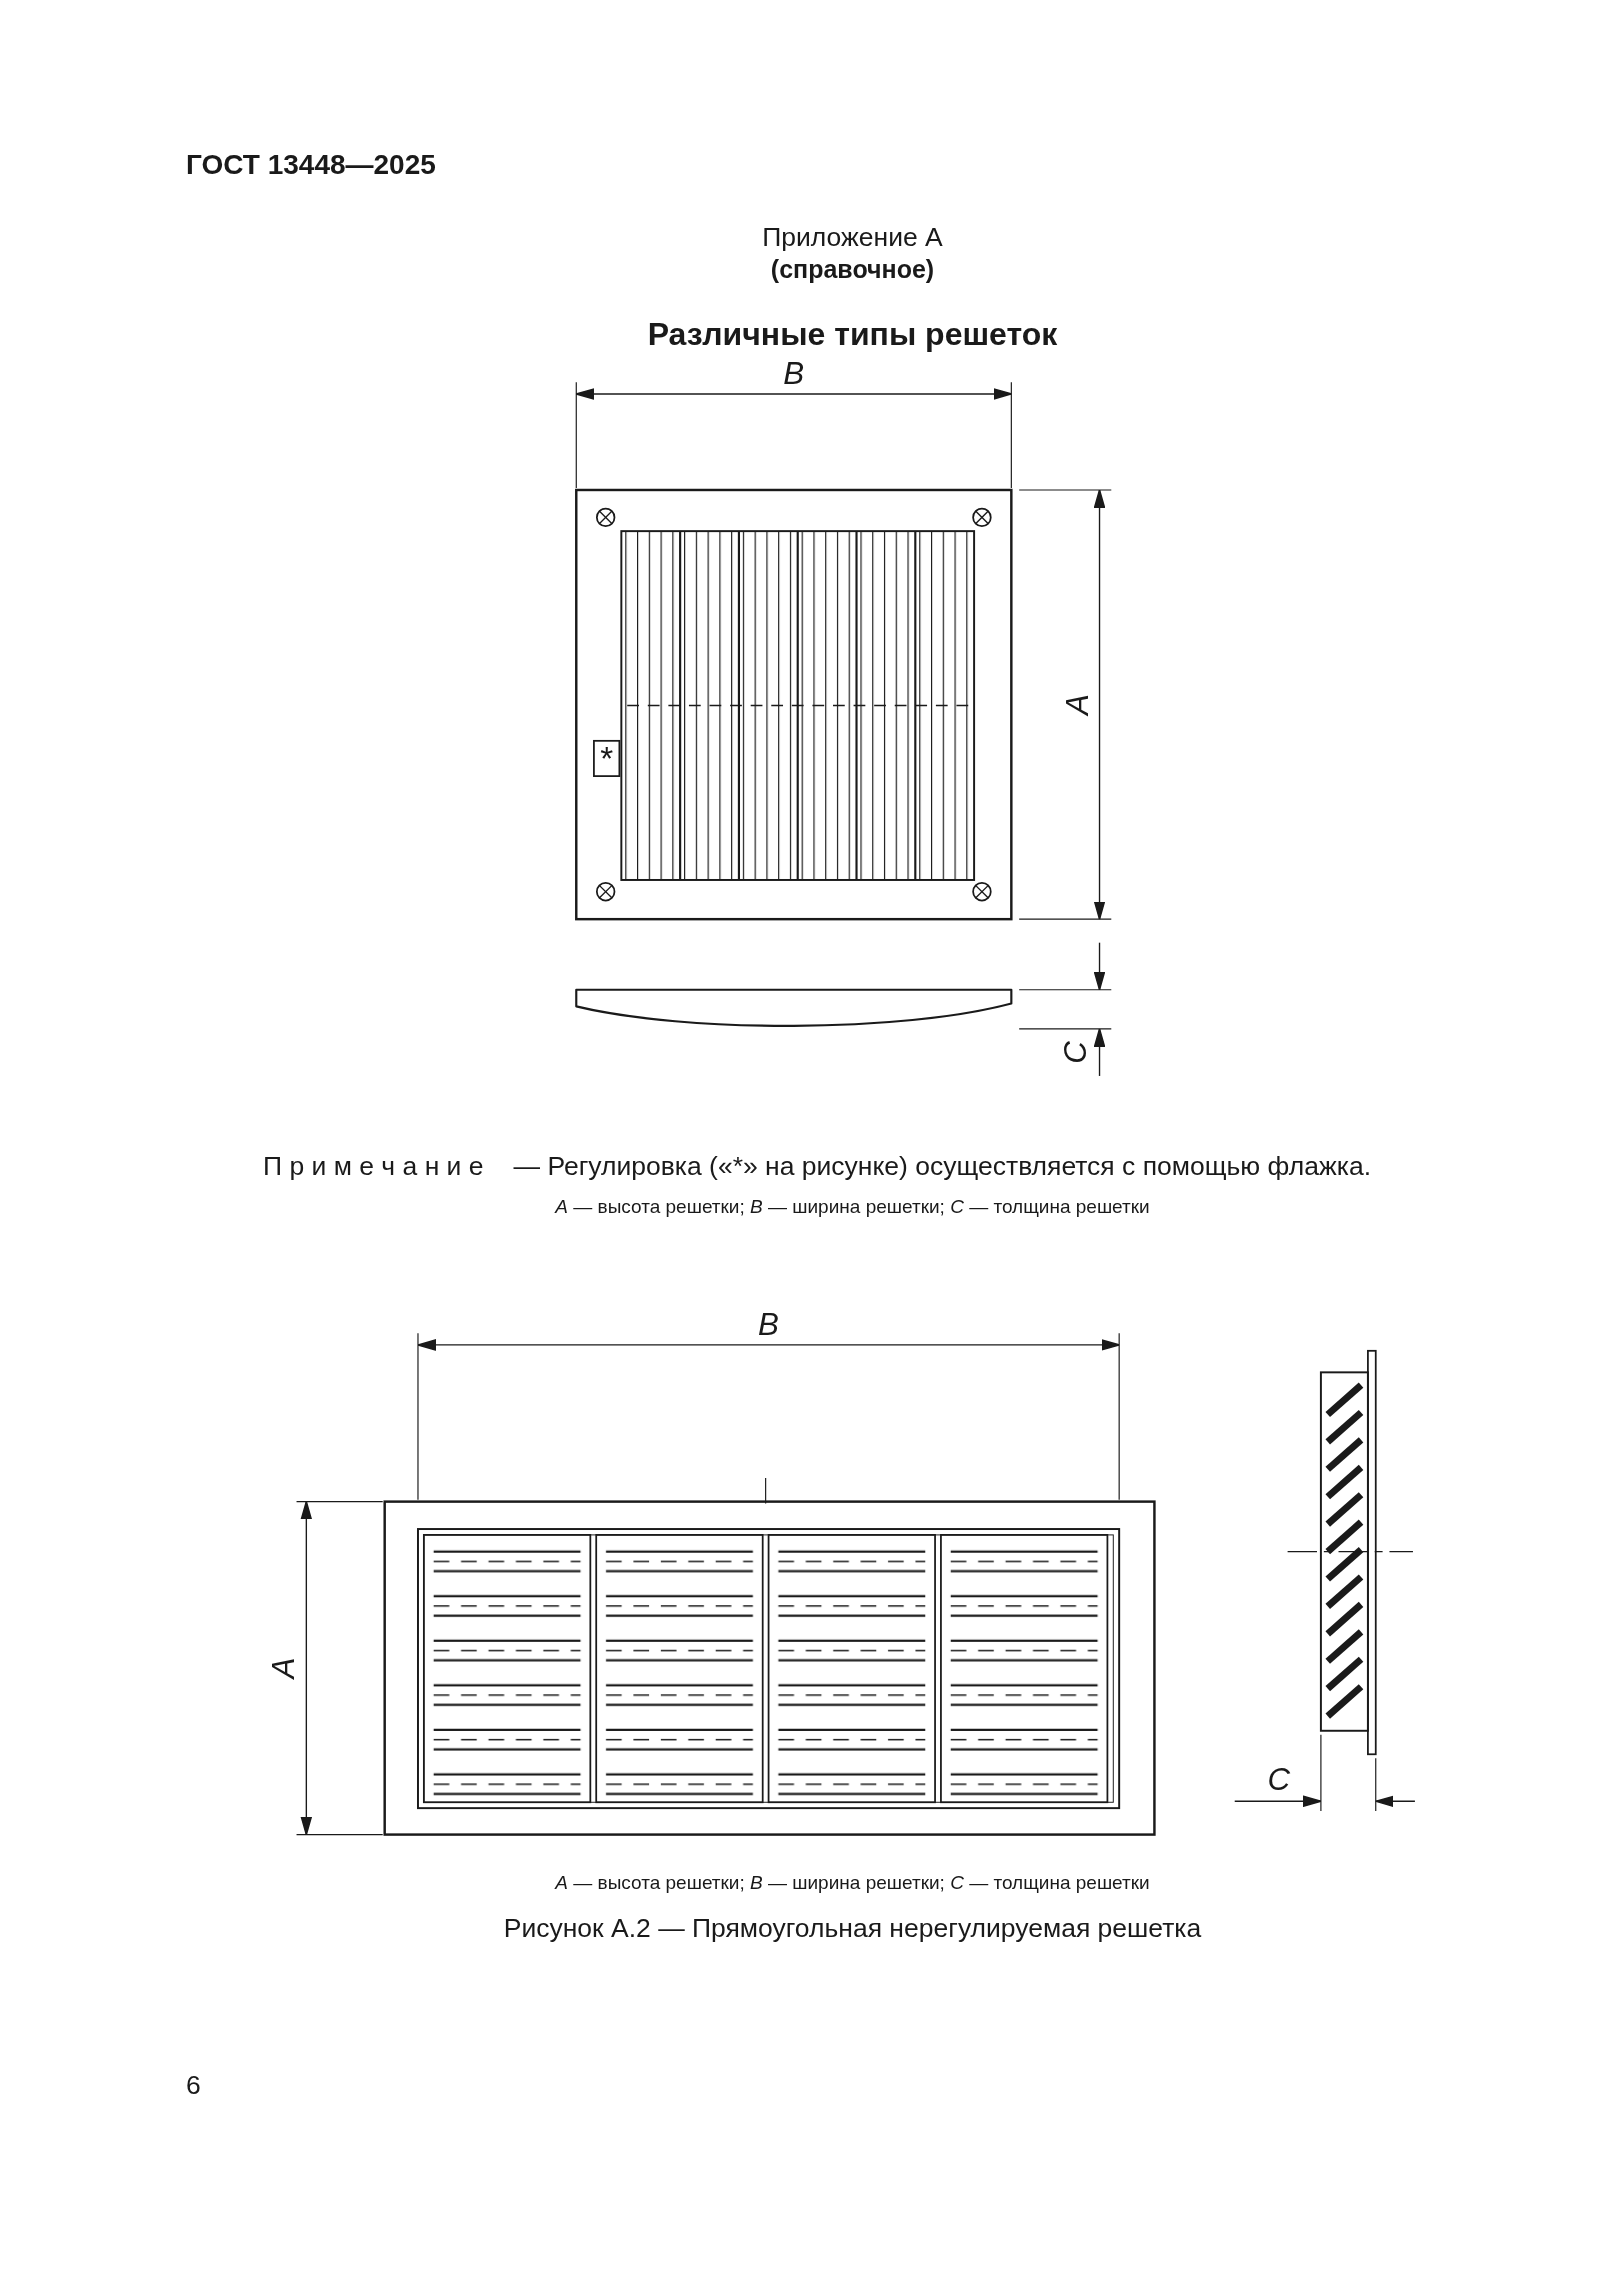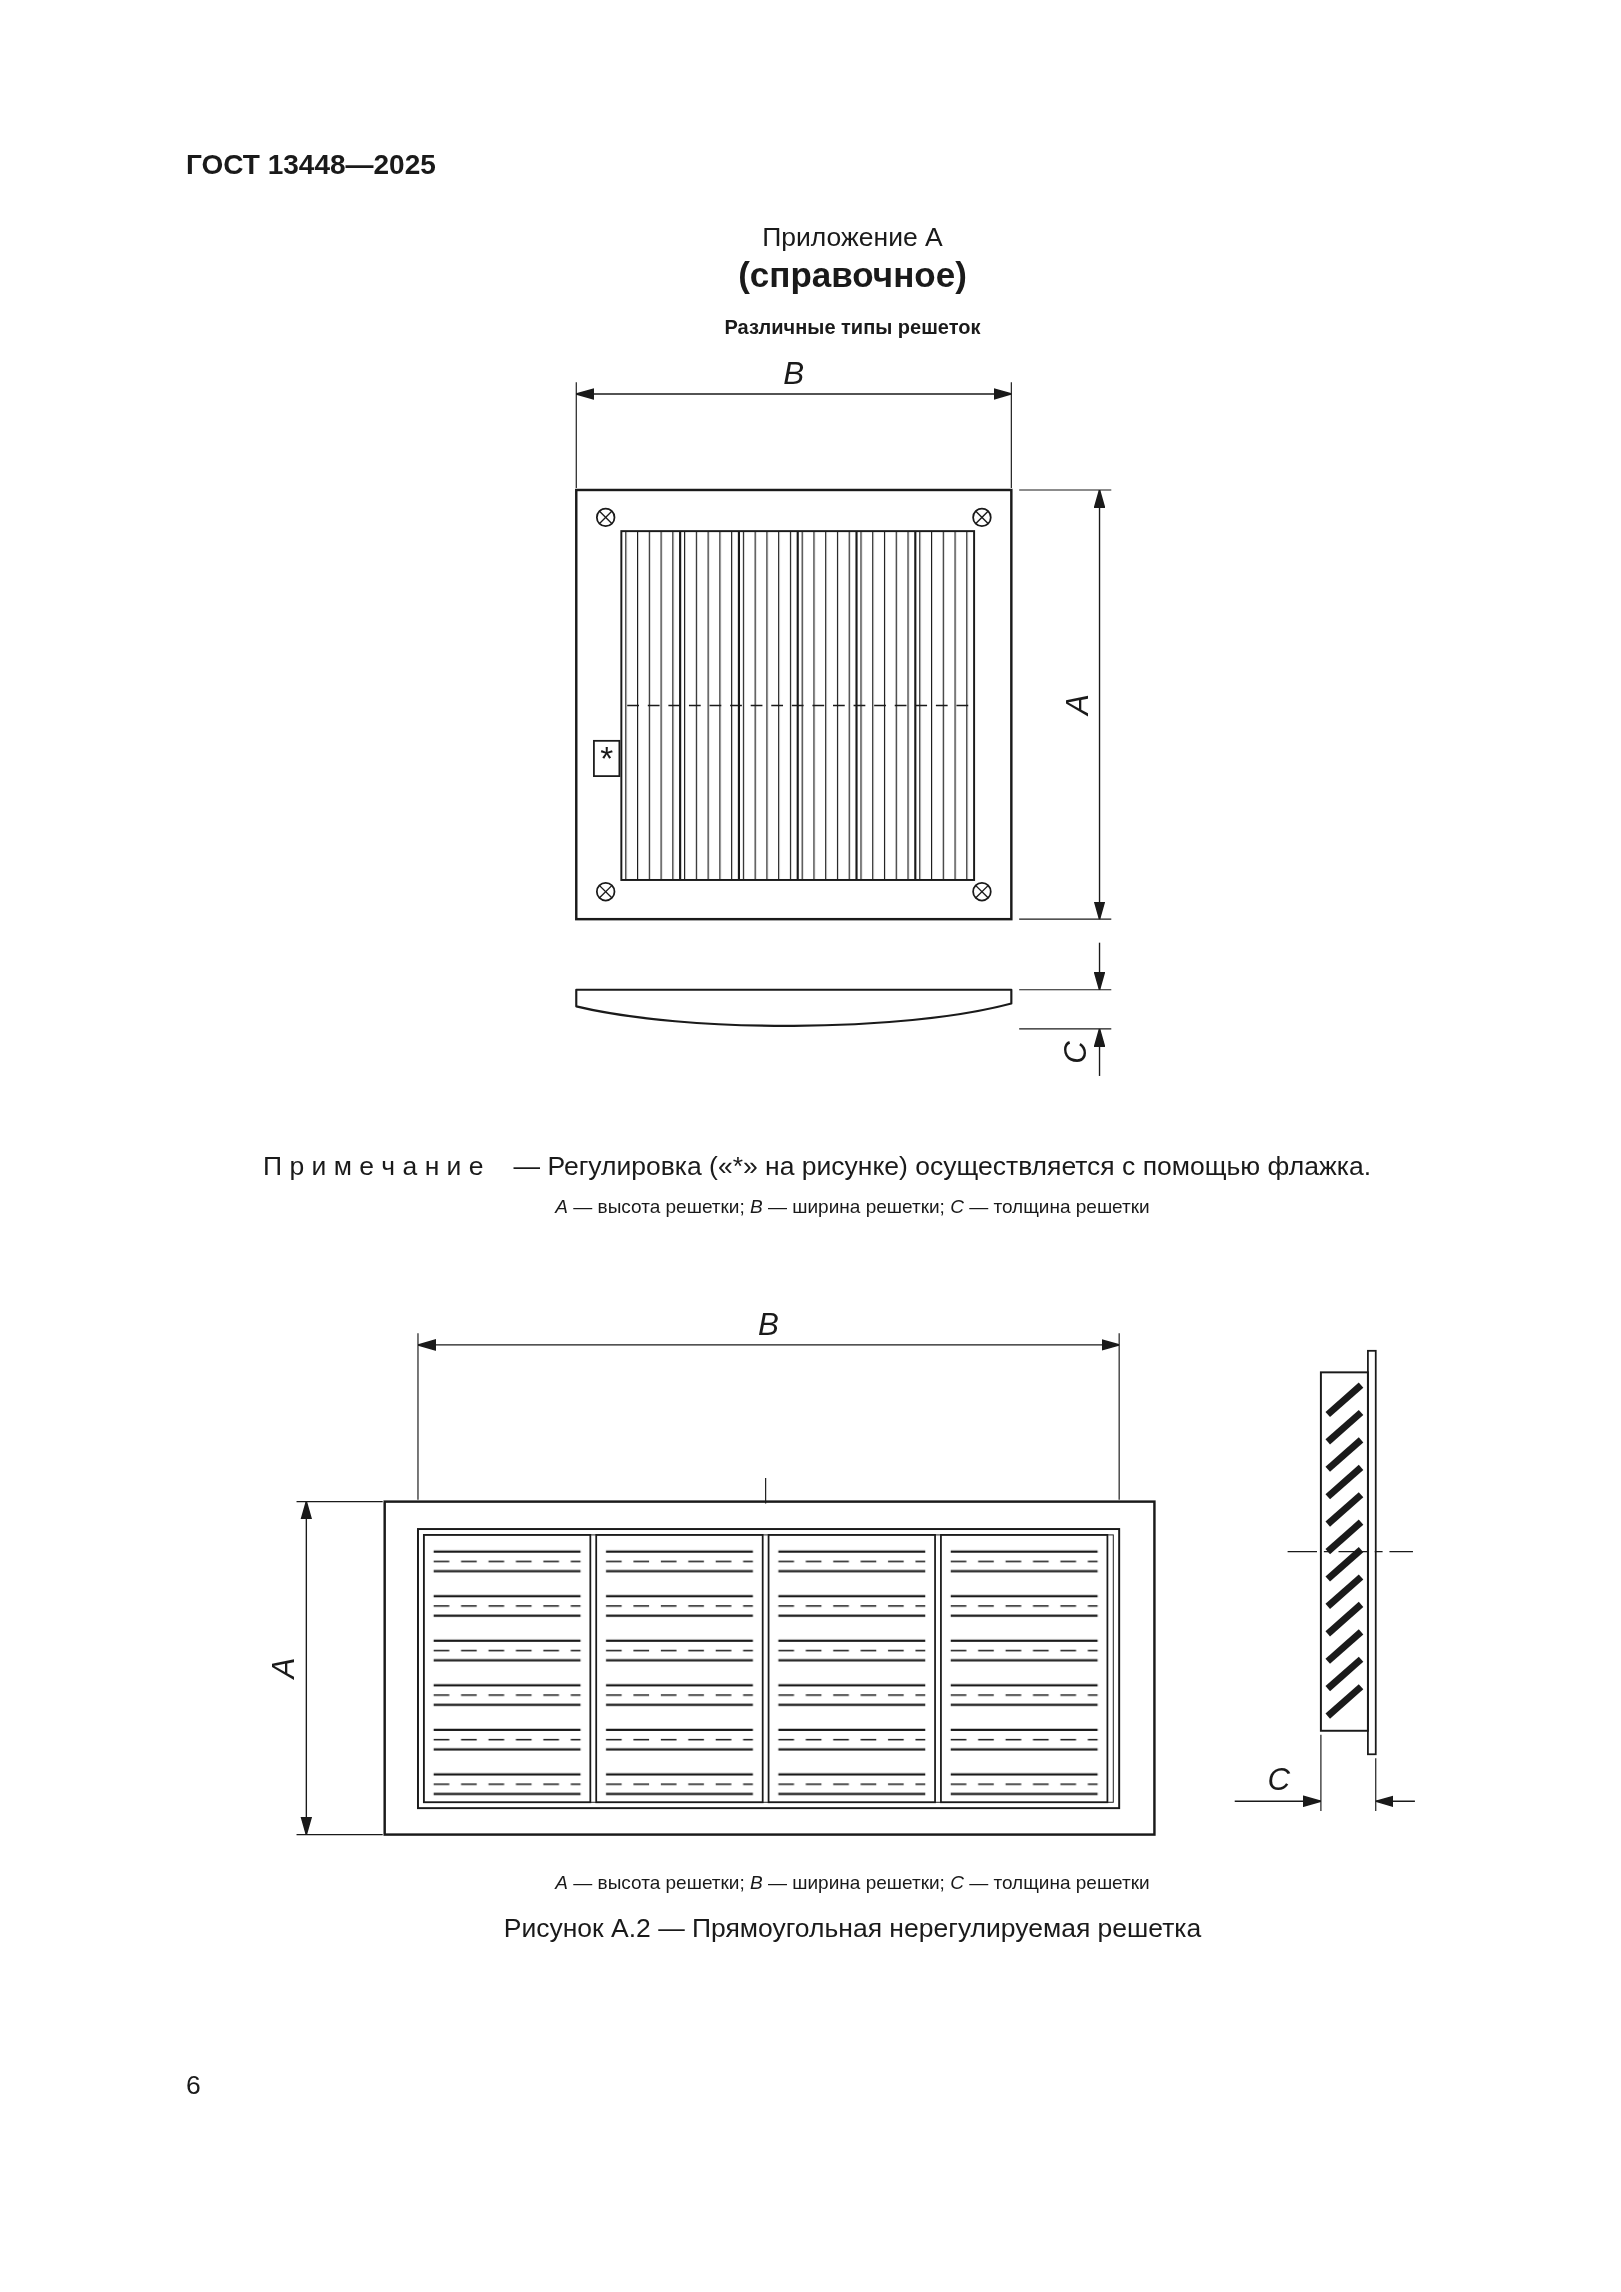--- a/index.html
+++ b/index.html
@@ -20,7 +20,7 @@
     position:absolute; left:245px; width:1215px; text-align:center;
   }
   .app-title   { top:222px; font-size:26.5px; font-weight:normal; }
-  .app-sub     { top:255px; font-size:35px; font-weight:bold; }
+  .app-sub     { top:255px; font-size:25px; font-weight:bold; }
   .main-title  { top:316px; font-size:20px; font-weight:bold; }
 
   .note {

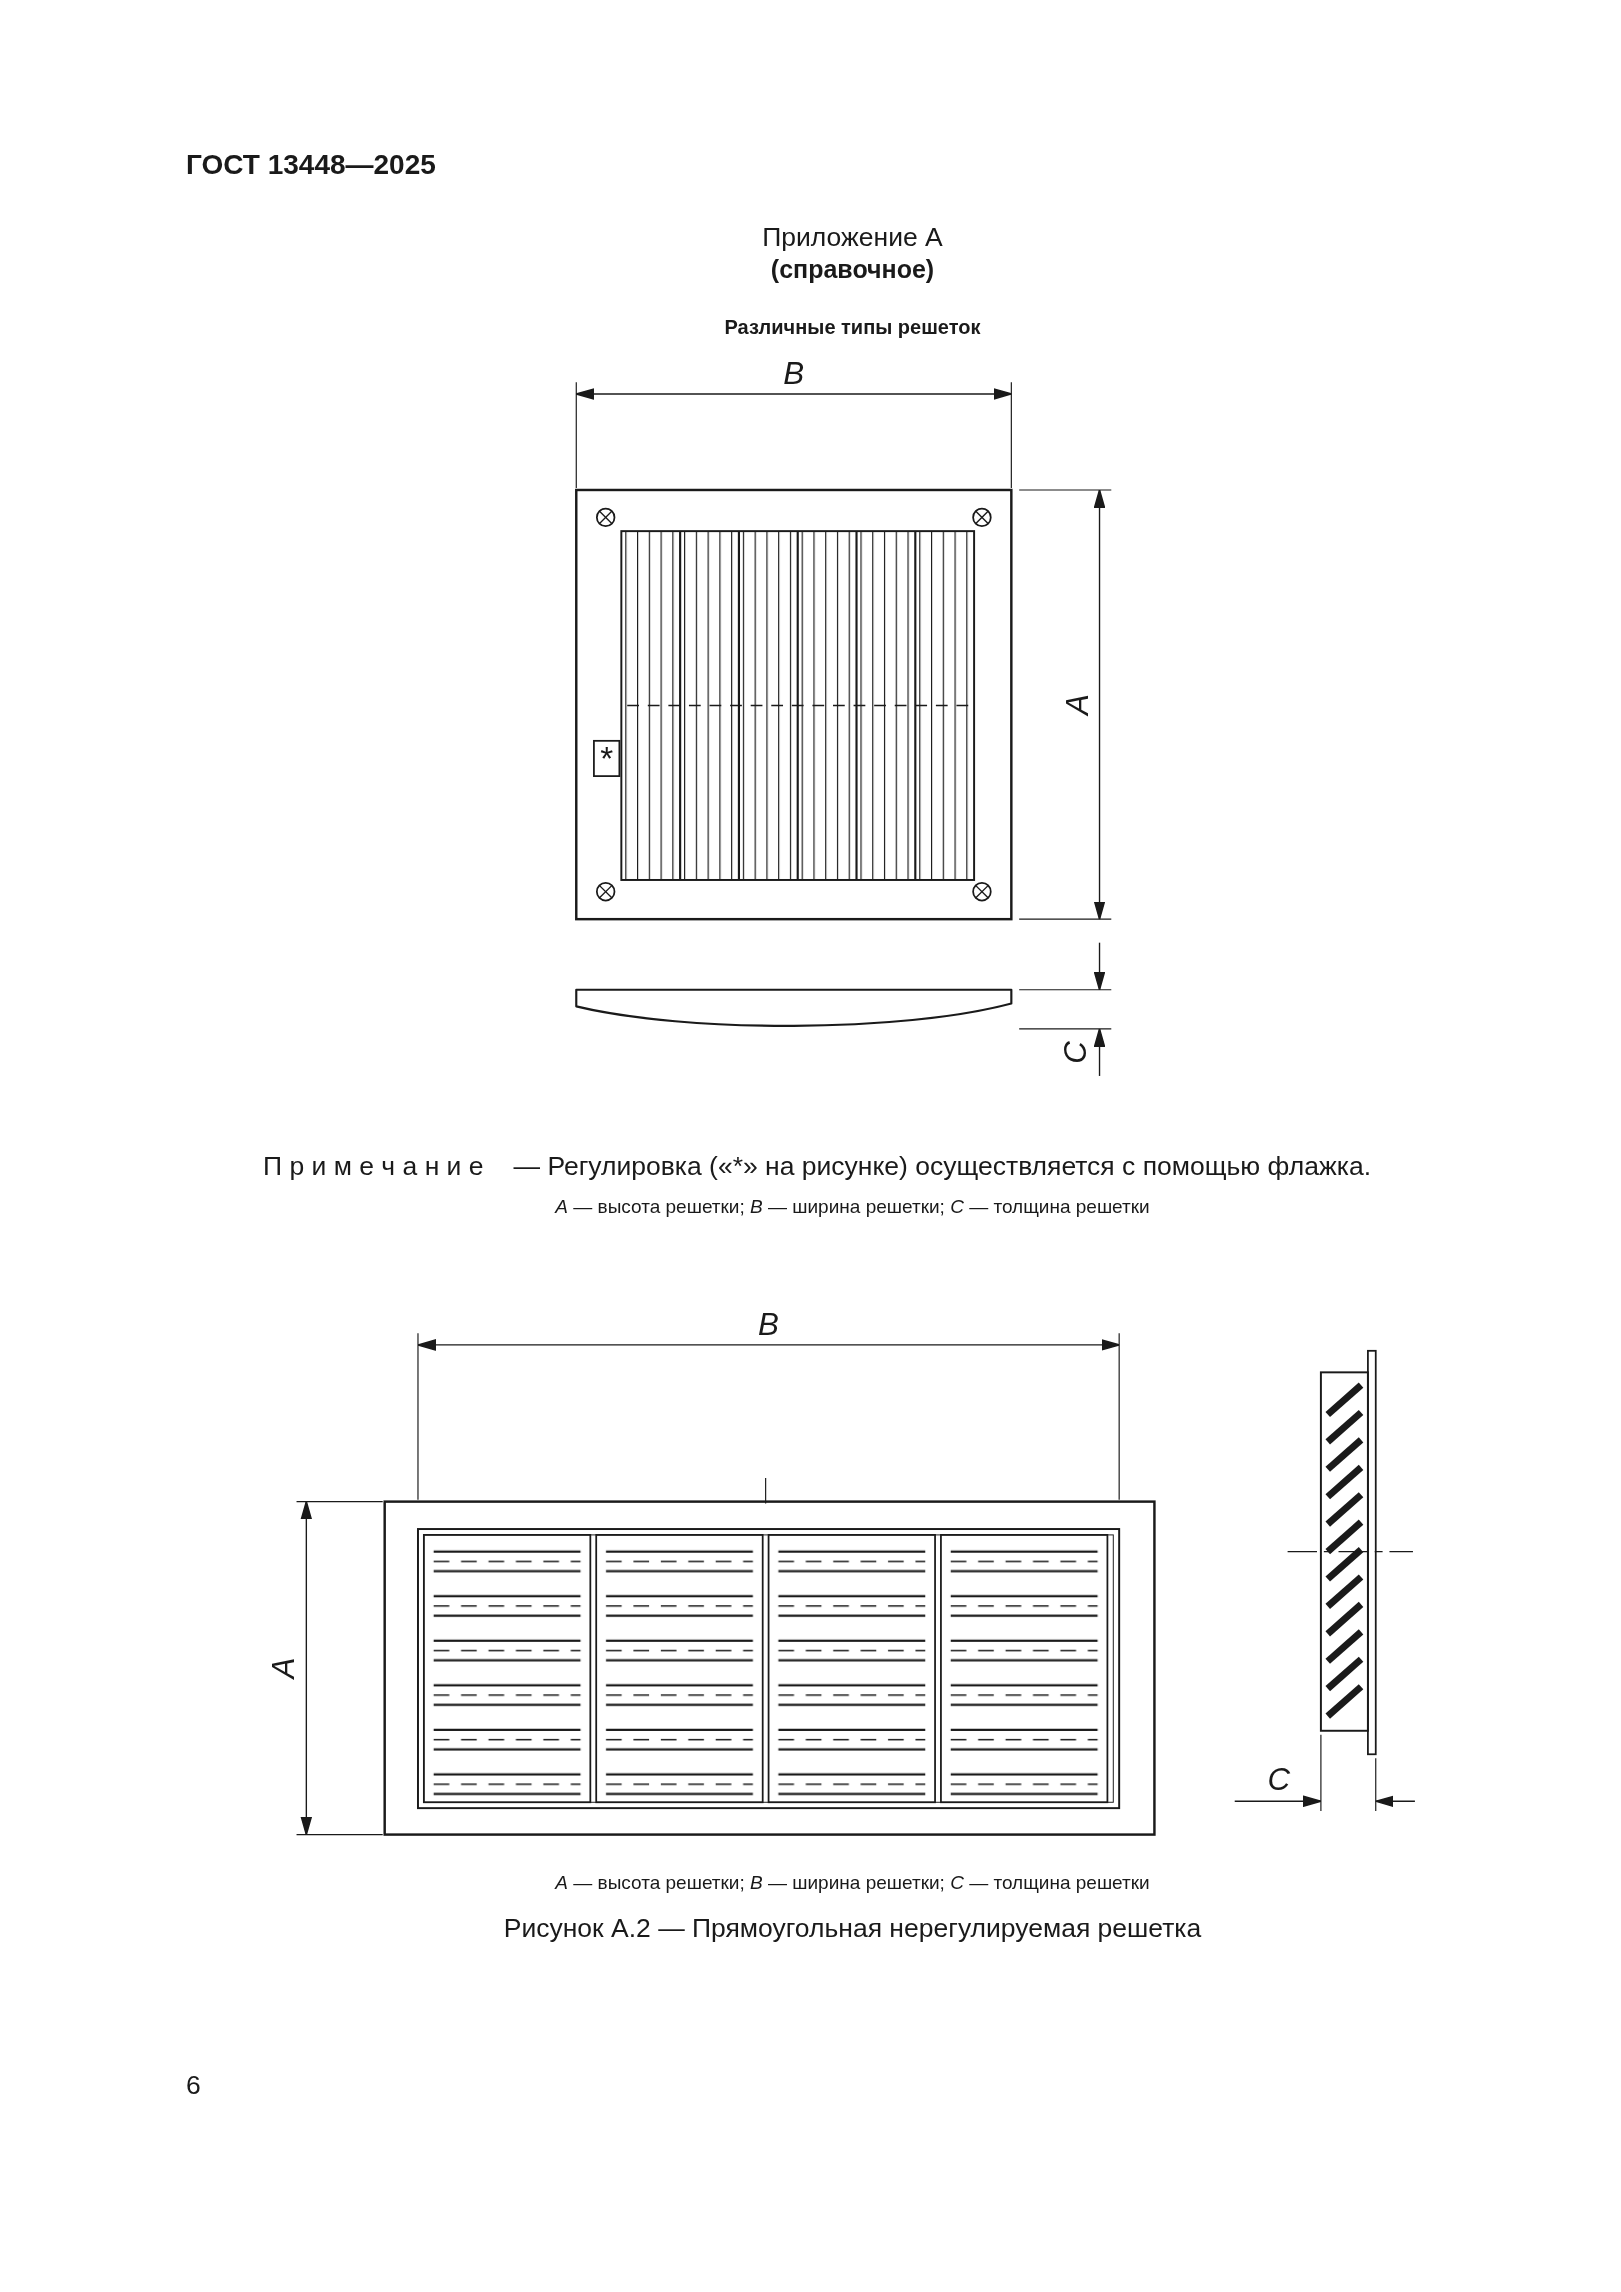--- a/index.html
+++ b/index.html
@@ -21,7 +21,7 @@
   }
   .app-title   { top:222px; font-size:26.5px; font-weight:normal; }
   .app-sub     { top:255px; font-size:25px; font-weight:bold; }
-  .main-title  { top:316px; font-size:20px; font-weight:bold; }
+  .main-title  { top:316px; font-size:32px; font-weight:bold; }
 
   .note {
     position:absolute; left:263px; top:1151px; font-size:26.5px;

